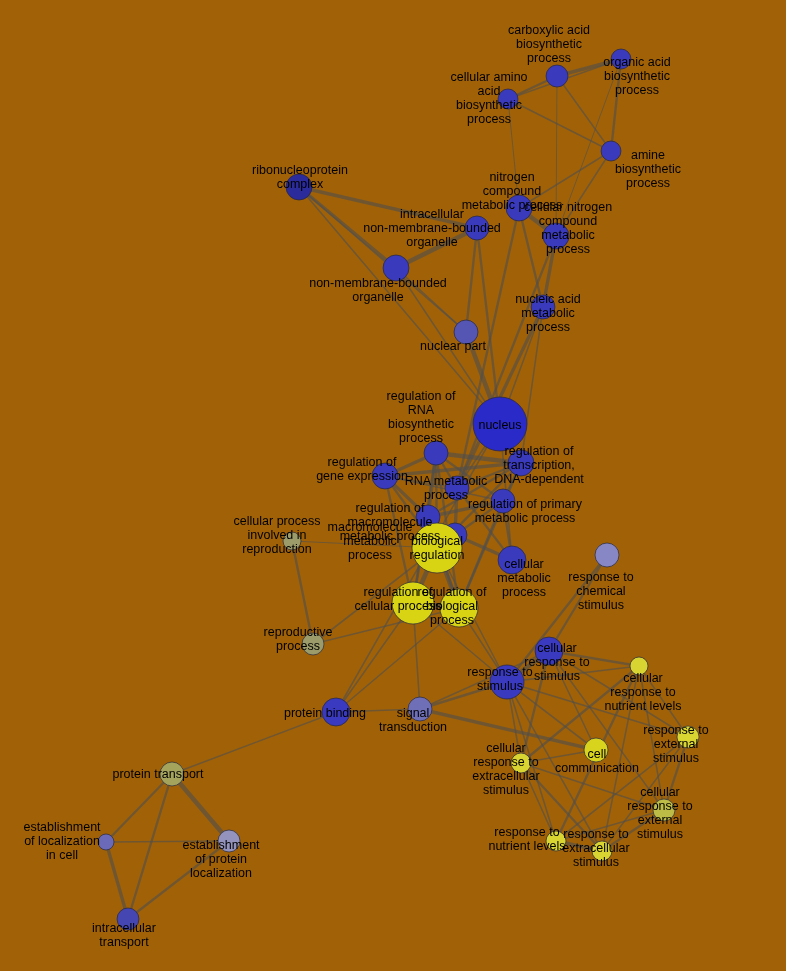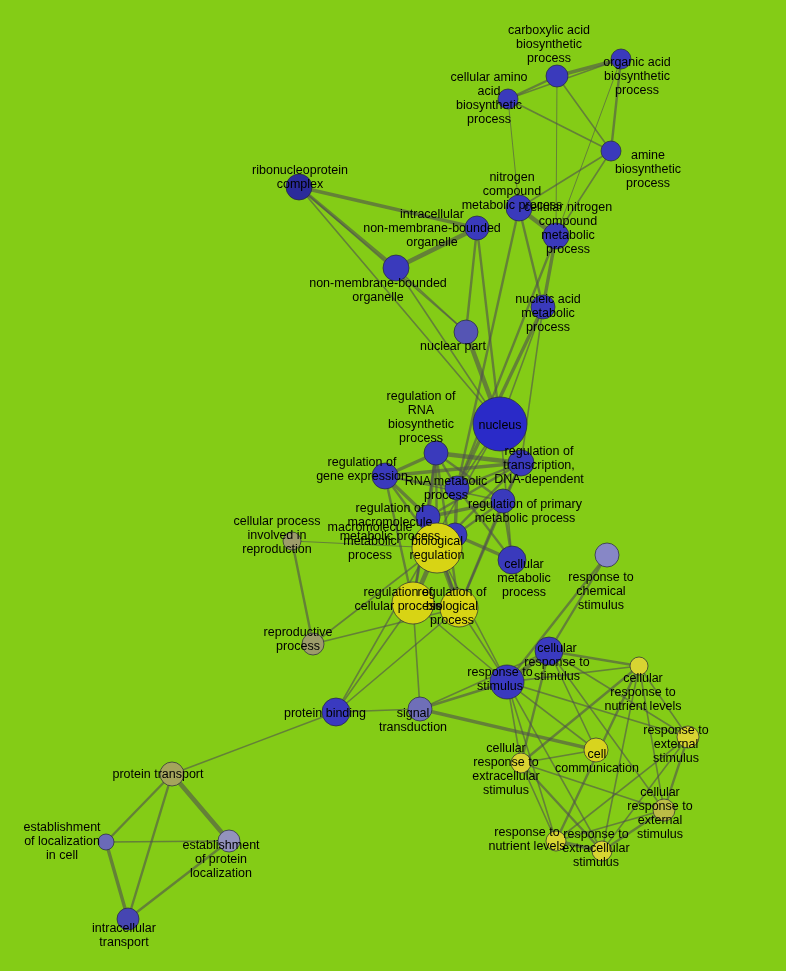--- a/index.html
+++ b/index.html
@@ -3,7 +3,7 @@
 <meta charset="utf-8">
 <style>
   html,body{margin:0;padding:0;background:#ffffff;}
-  .canvas-wrap{position:relative;width:786px;height:971px;background:#84cc16;overflow:hidden;}
+  .canvas-wrap{position:relative;width:786px;height:971px;background:#a16207;overflow:hidden;}
   svg{display:block;width:786px;height:971px;}
   .graph-label{font-family:"Liberation Sans",sans-serif;font-size:12.5px;fill:#000000;}
   .graph-node{cursor:pointer;}

